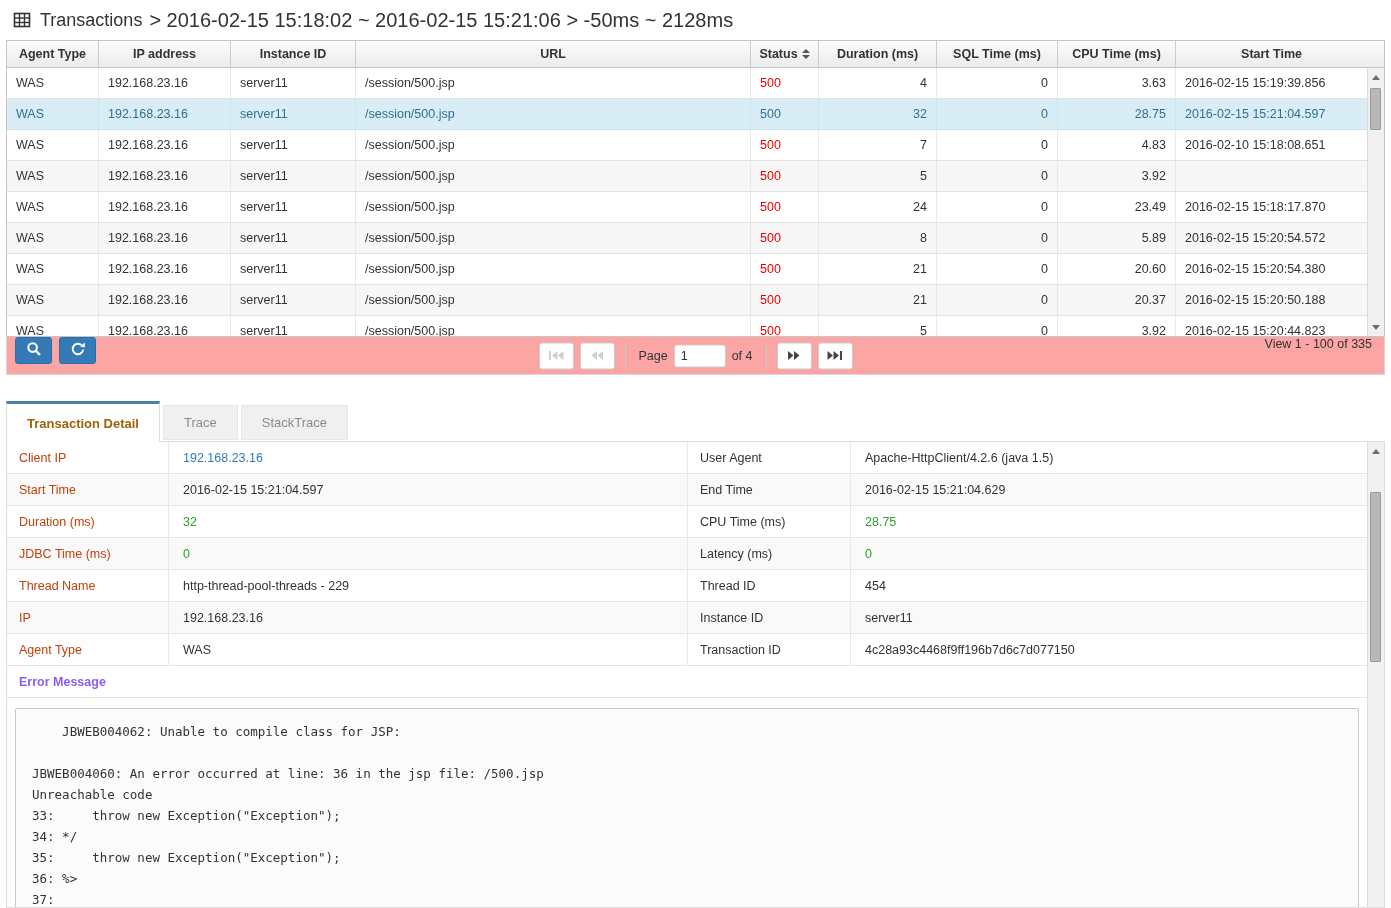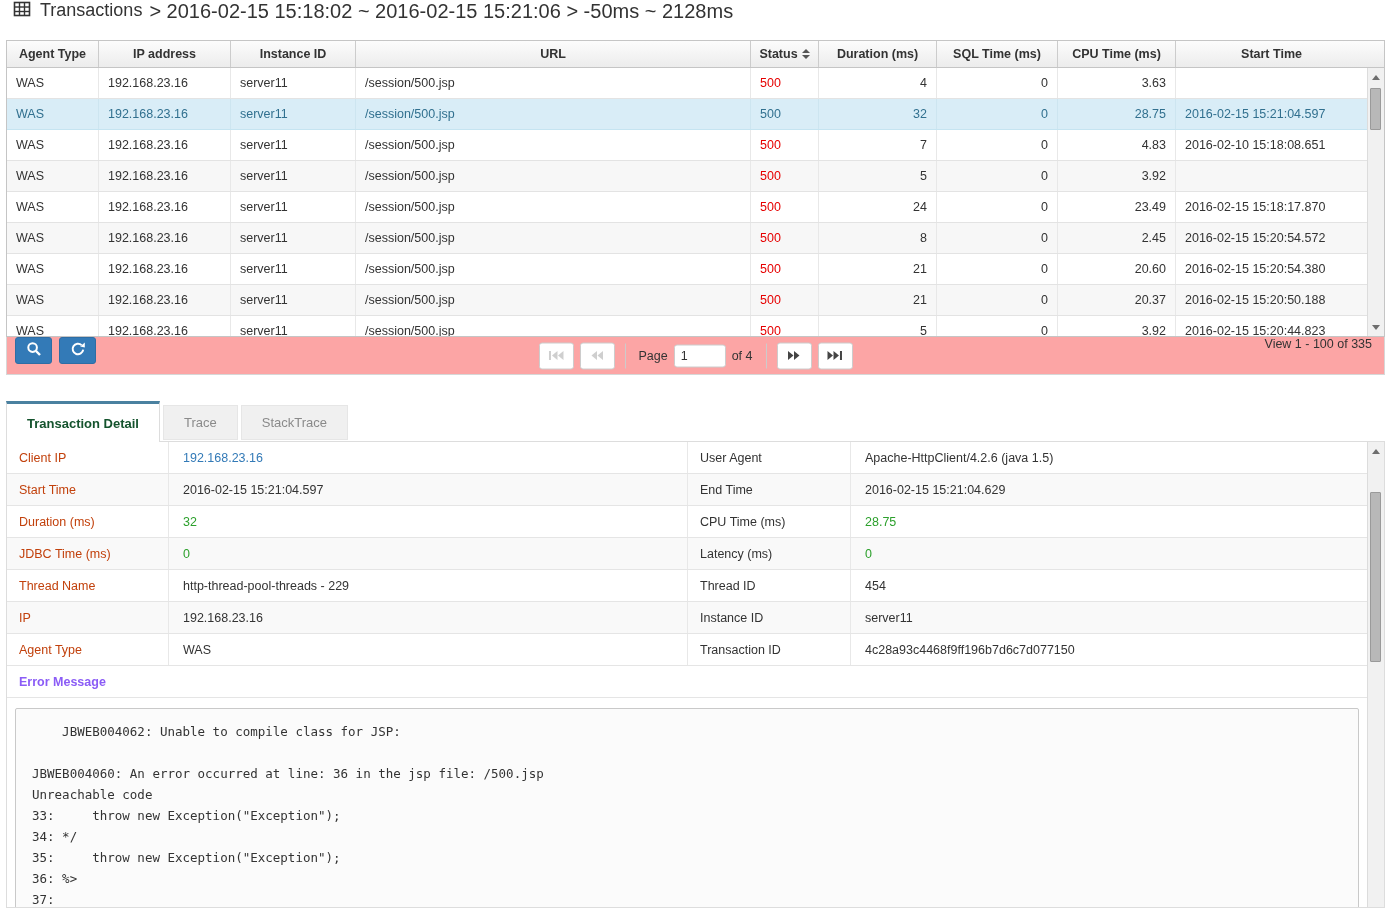--- a/index.html
+++ b/index.html
@@ -12,7 +12,7 @@
   }
 
   
-  .titlebar { height:40px; display:flex; align-items:flex-start; padding-left:13px; background:#fff; }
+  .titlebar { height:40px; display:flex; align-items:center; padding-left:13px; background:#fff; }
   .titlebar .t-icon { display:flex; align-items:center; margin-right:9px; }
   .titlebar .t-main { font-size:18px; color:#333; }
   .titlebar .t-range { font-size:20px; color:#333; margin-left:7px; }

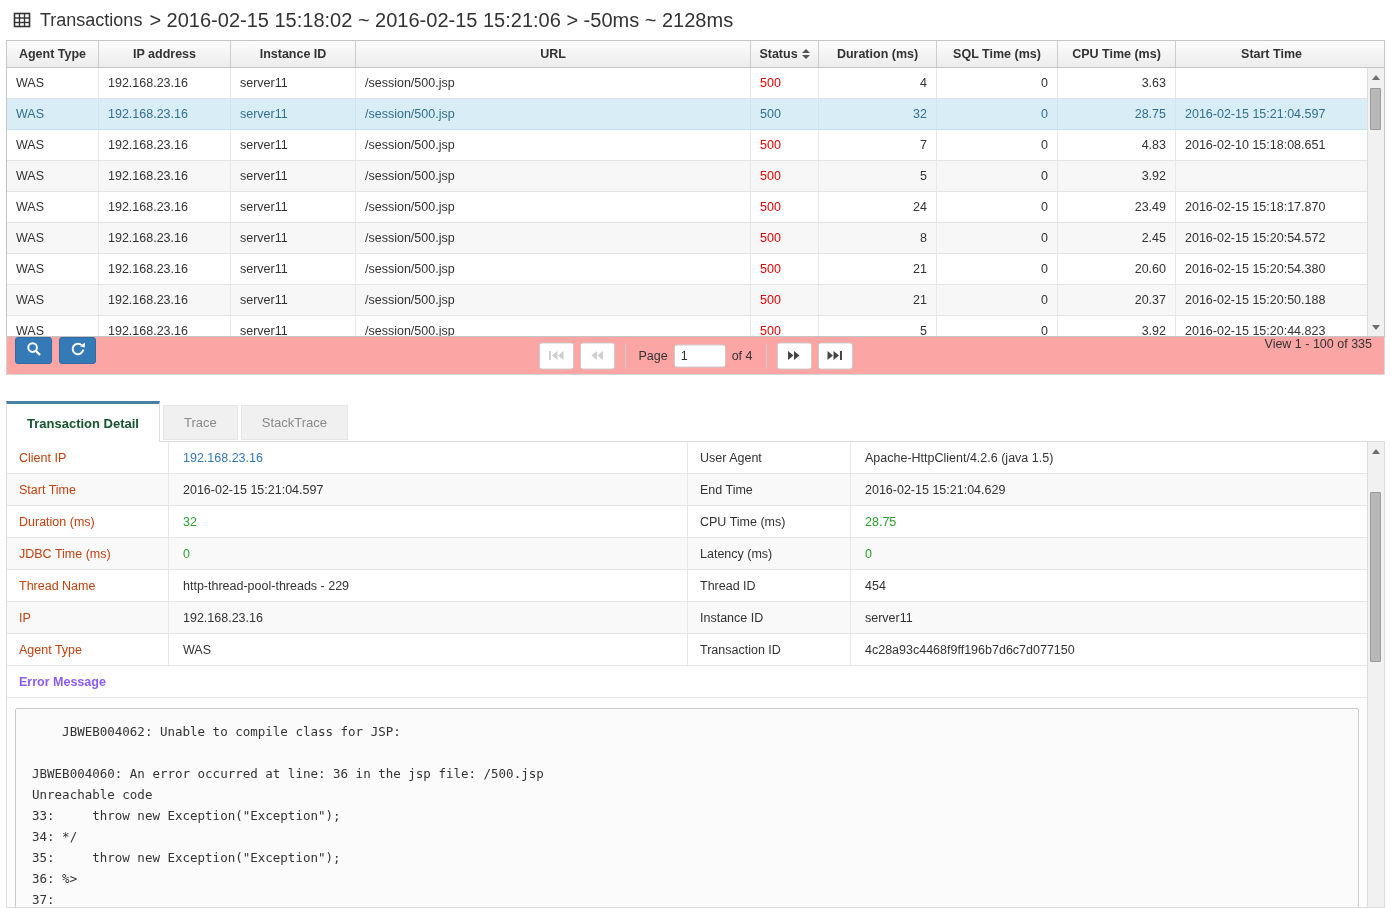--- a/index.html
+++ b/index.html
@@ -166,6 +166,7 @@
         <div class="c w-dur num">4</div>
         <div class="c w-sql num">0</div>
         <div class="c w-cpu num">3.63</div>
+        <div class="c w-start">2016-02-15 15:19:39.856</div>
       </div>
 
       <div class="g-row selected">

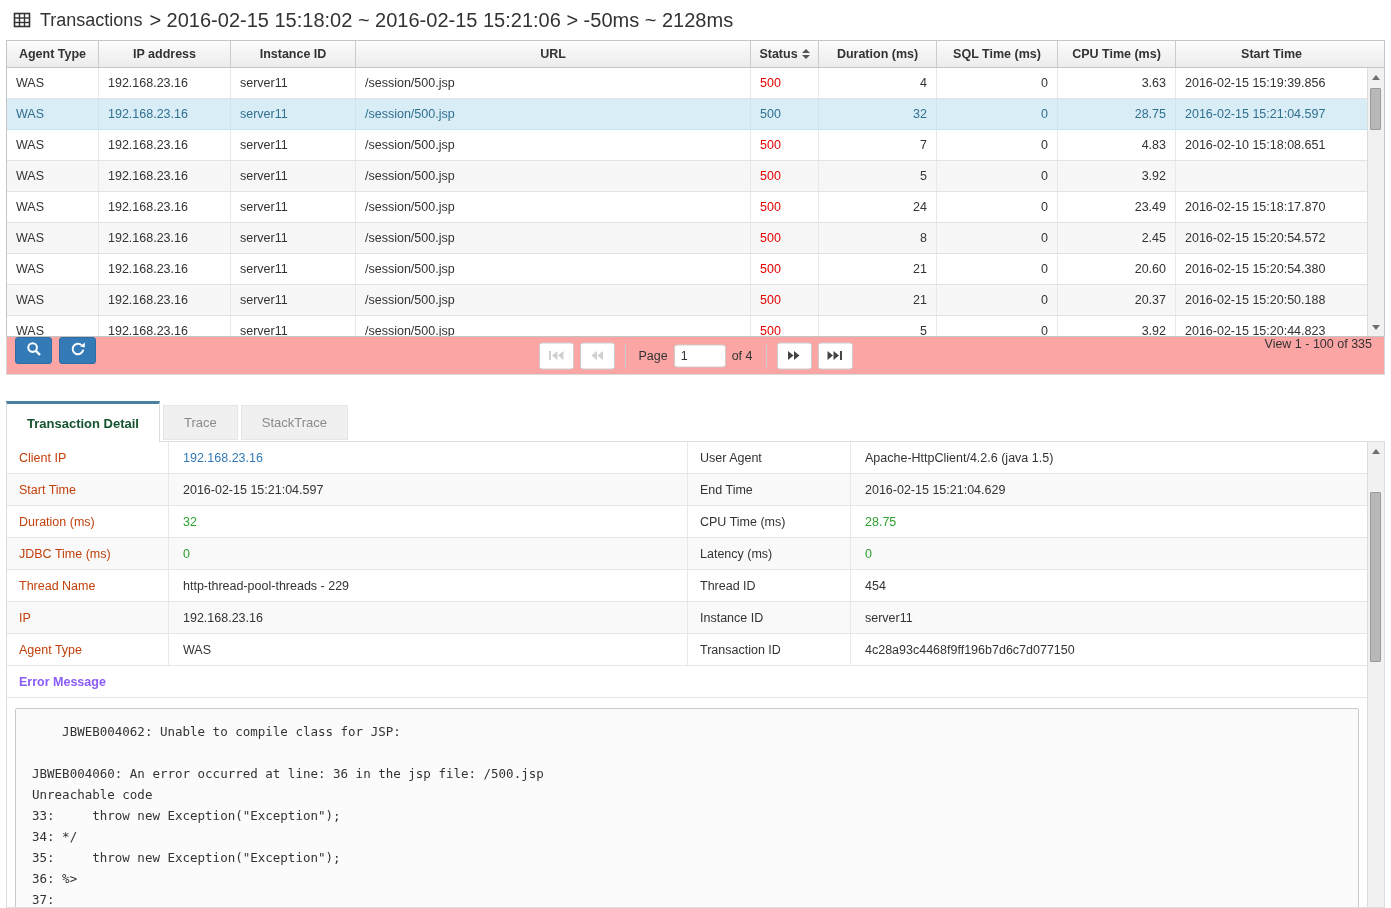--- a/index.html
+++ b/index.html
@@ -224,7 +224,7 @@
         <div class="c w-status status">500</div>
         <div class="c w-dur num">8</div>
         <div class="c w-sql num">0</div>
-        <div class="c w-cpu num">2.45</div>
+        <div class="c w-cpu num">5.89</div>
         <div class="c w-start">2016-02-15 15:20:54.572</div>
       </div>
 

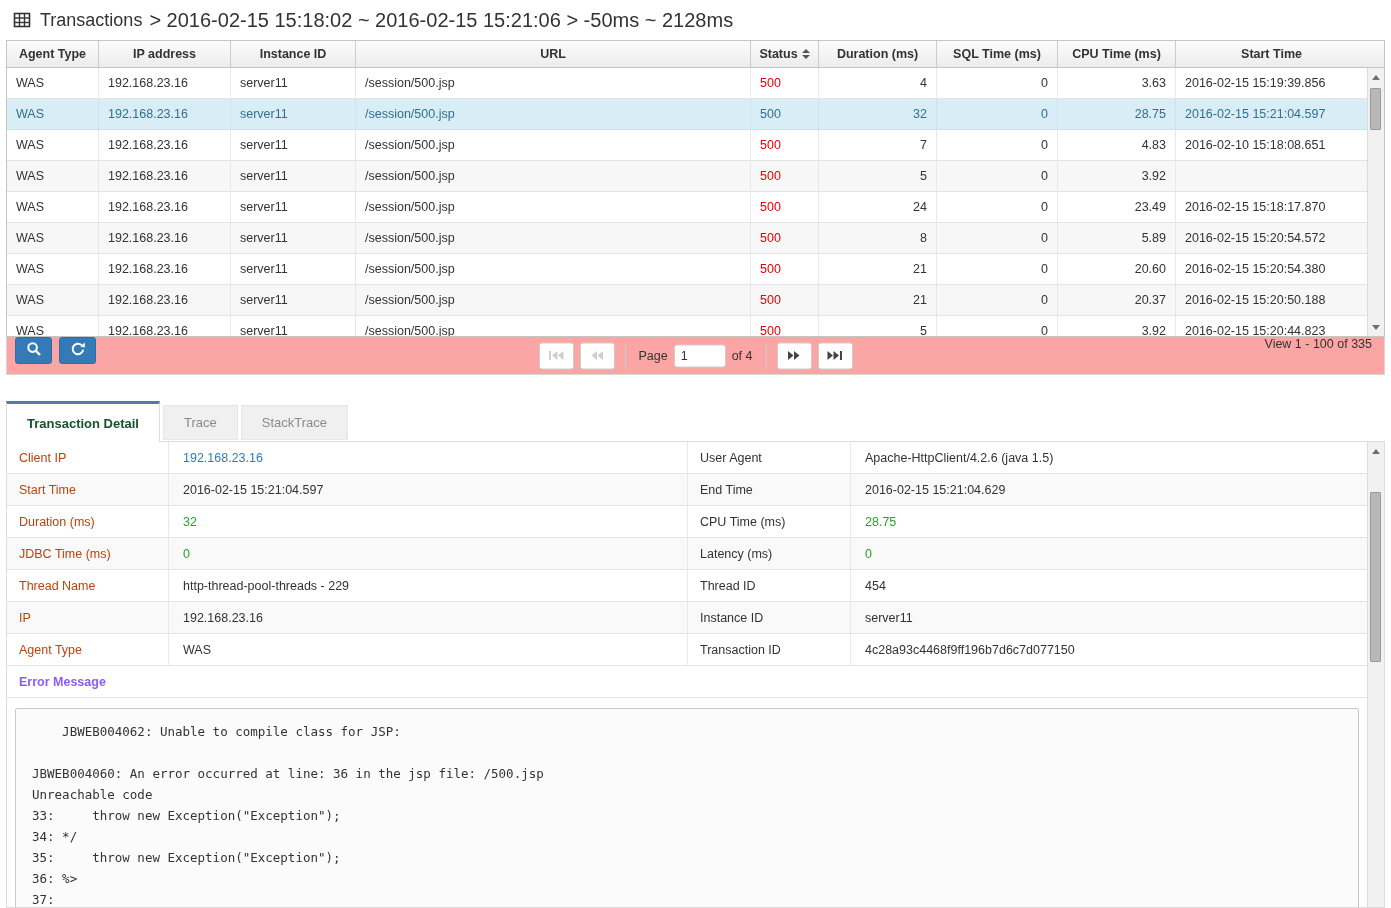--- a/index.html
+++ b/index.html
@@ -78,7 +78,7 @@
   .tabs { margin:26px 6px 0 6px; display:flex; position:relative; z-index:2; height:40px; }
   .tab { display:flex; align-items:center; padding:0 20px; font-size:13px; cursor:pointer; }
   .tab.active { background:#fff; border:1px solid #ddd; border-top:3px solid #4a81a0; border-bottom:none;
-    font-weight:bold; color:#14532d; margin-bottom:-1px; }
+    font-weight:bold; color:#a16207; margin-bottom:-1px; }
   .tab.inactive { background:#f0f0f0; border:1px solid #e6e6e6; color:#8a8a8a; margin:4px 0 1px 3px; }
 
   

